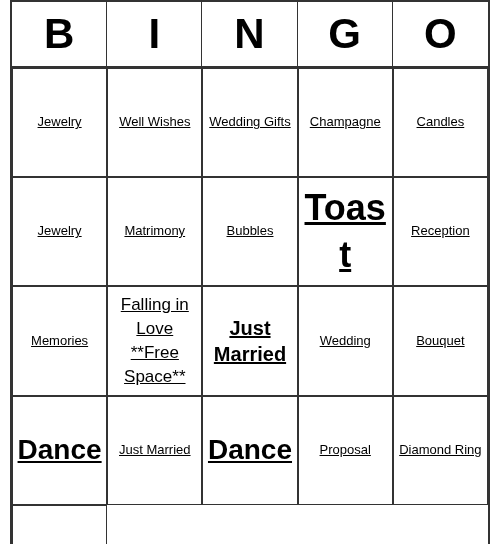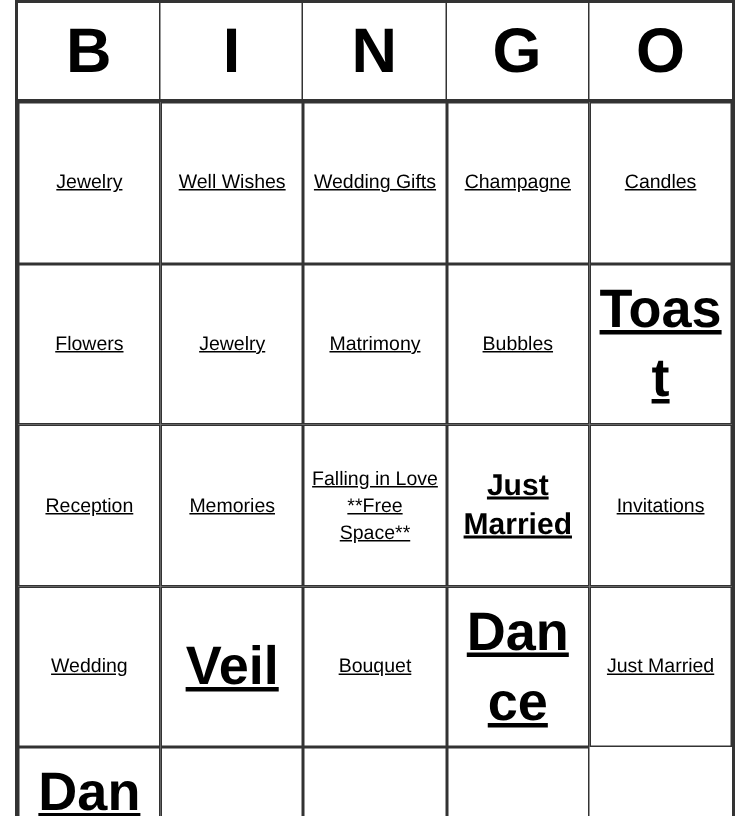--- a/index.html
+++ b/index.html
@@ -81,7 +81,6 @@
       <div class="bingo-cell">Wedding Gifts</div>
       <div class="bingo-cell">Champagne</div>
       <div class="bingo-cell">Candles</div>
-      <div class="bingo-cell">Flowers</div>
       <div class="bingo-cell">Jewelry</div>
       <div class="bingo-cell">Matrimony</div>
       <div class="bingo-cell">Bubbles</div>

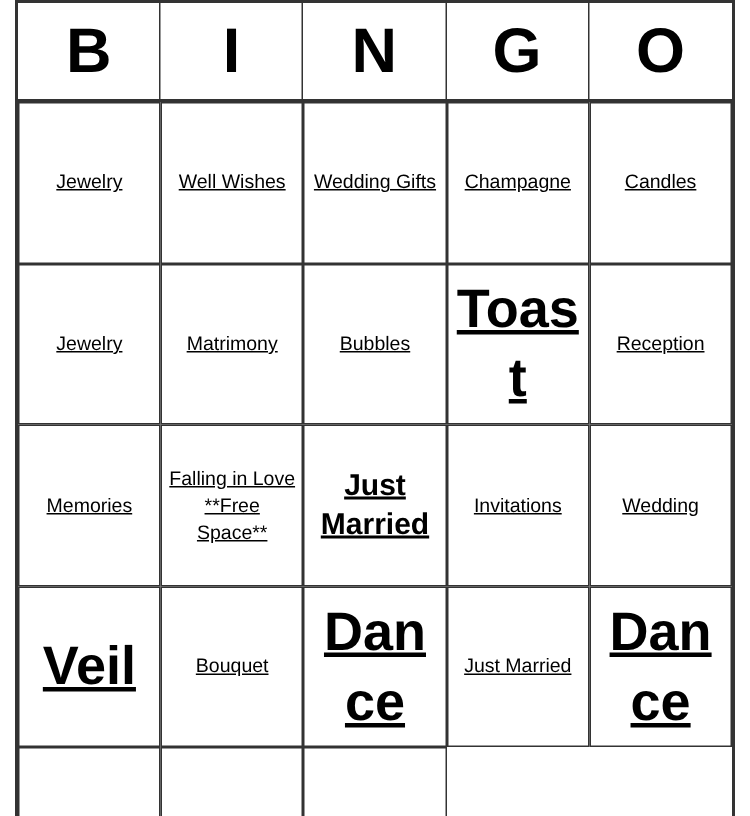--- a/index.html
+++ b/index.html
@@ -60,7 +60,7 @@
       font-weight: bold;
     }
     .bingo-cell.free-space {
-      font-size: 13px;
+      font-size: 17px;
       line-height: 1.4;
     }
   </style>

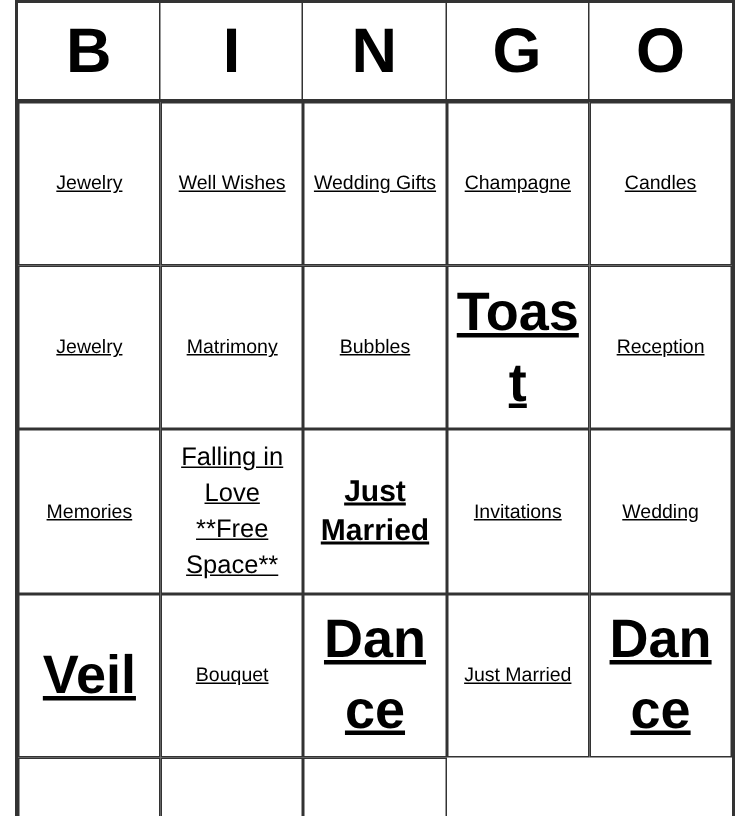--- a/index.html
+++ b/index.html
@@ -89,7 +89,6 @@
       <div class="bingo-cell">Memories</div>
       <div class="bingo-cell free-space">Falling in Love **Free Space**</div>
       <div class="bingo-cell medium-text">Just Married</div>
-      <div class="bingo-cell">Invitations</div>
       <div class="bingo-cell">Wedding</div>
       <div class="bingo-cell xl-text">Veil</div>
       <div class="bingo-cell">Bouquet</div>

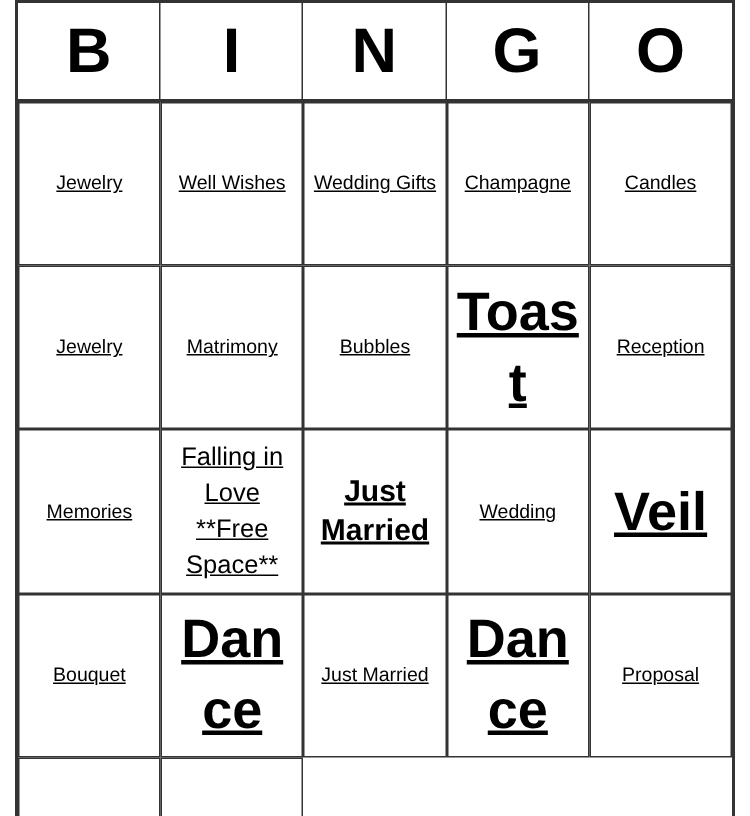--- a/index.html
+++ b/index.html
@@ -90,7 +90,6 @@
       <div class="bingo-cell free-space">Falling in Love **Free Space**</div>
       <div class="bingo-cell medium-text">Just Married</div>
       <div class="bingo-cell">Wedding</div>
-      <div class="bingo-cell xl-text">Veil</div>
       <div class="bingo-cell">Bouquet</div>
       <div class="bingo-cell large-text">Dance</div>
       <div class="bingo-cell">Just Married</div>

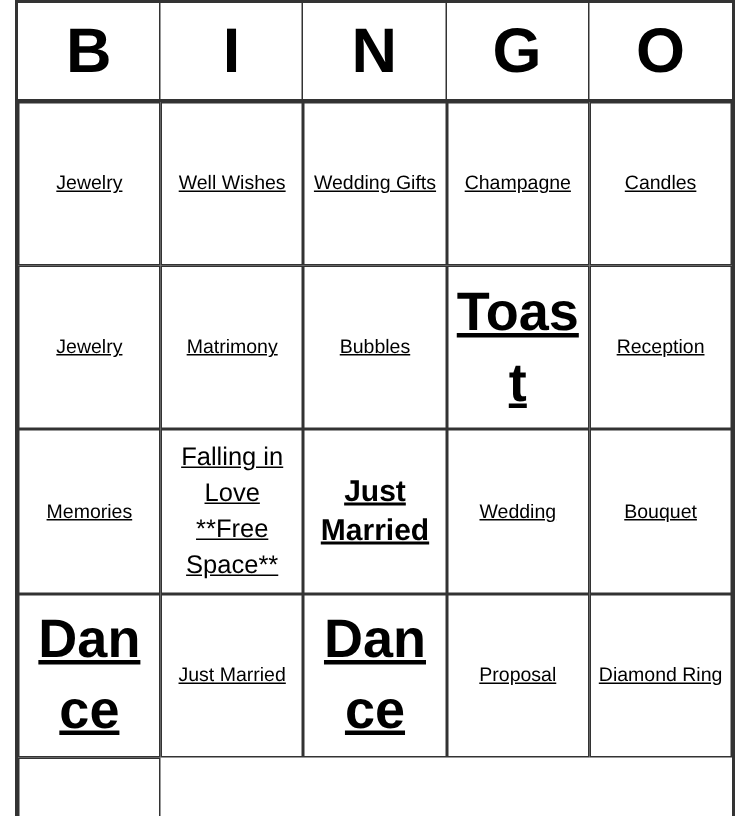--- a/index.html
+++ b/index.html
@@ -48,7 +48,7 @@
       text-decoration: underline;
     }
     .bingo-cell.large-text {
-      font-size: 36px;
+      font-size: 28px;
       font-weight: bold;
     }
     .bingo-cell.xl-text {

